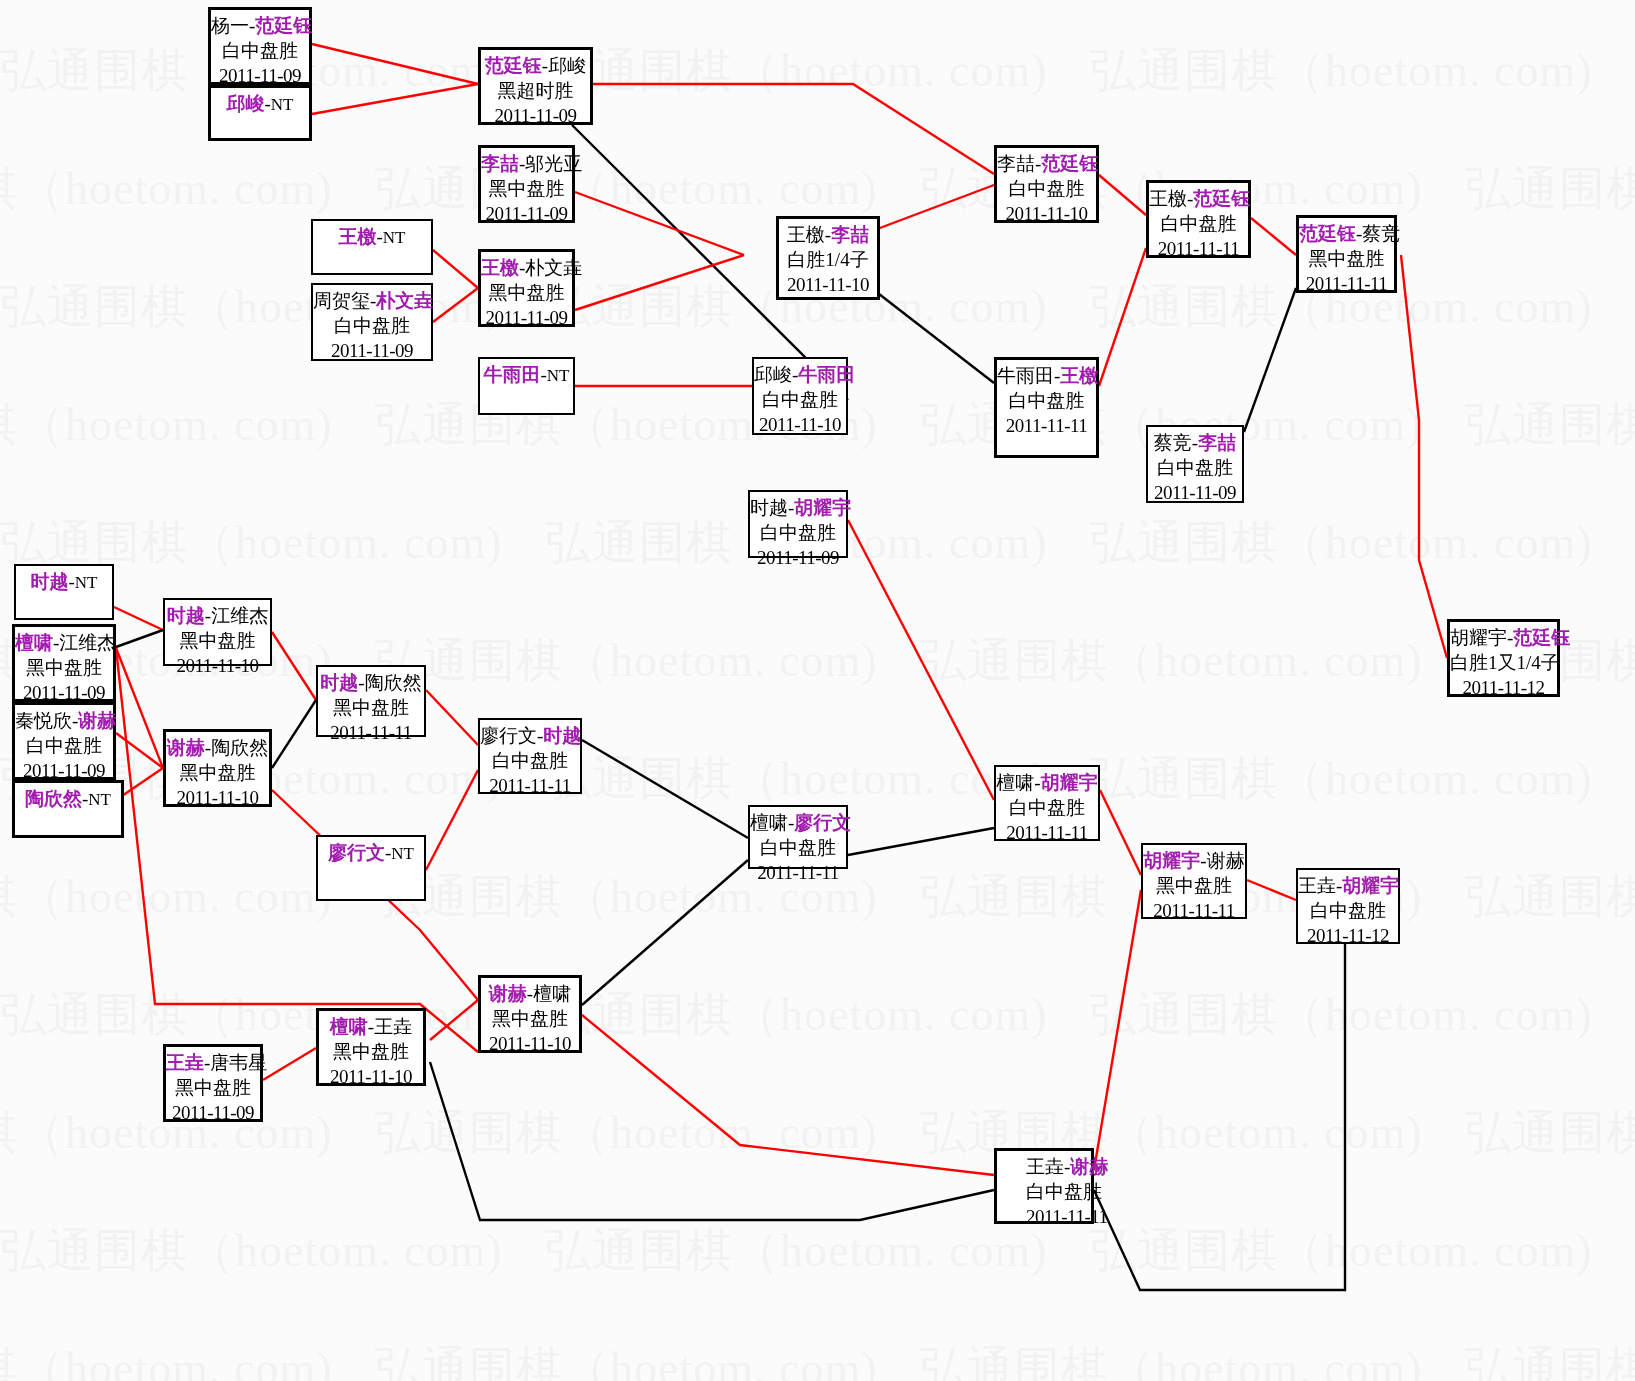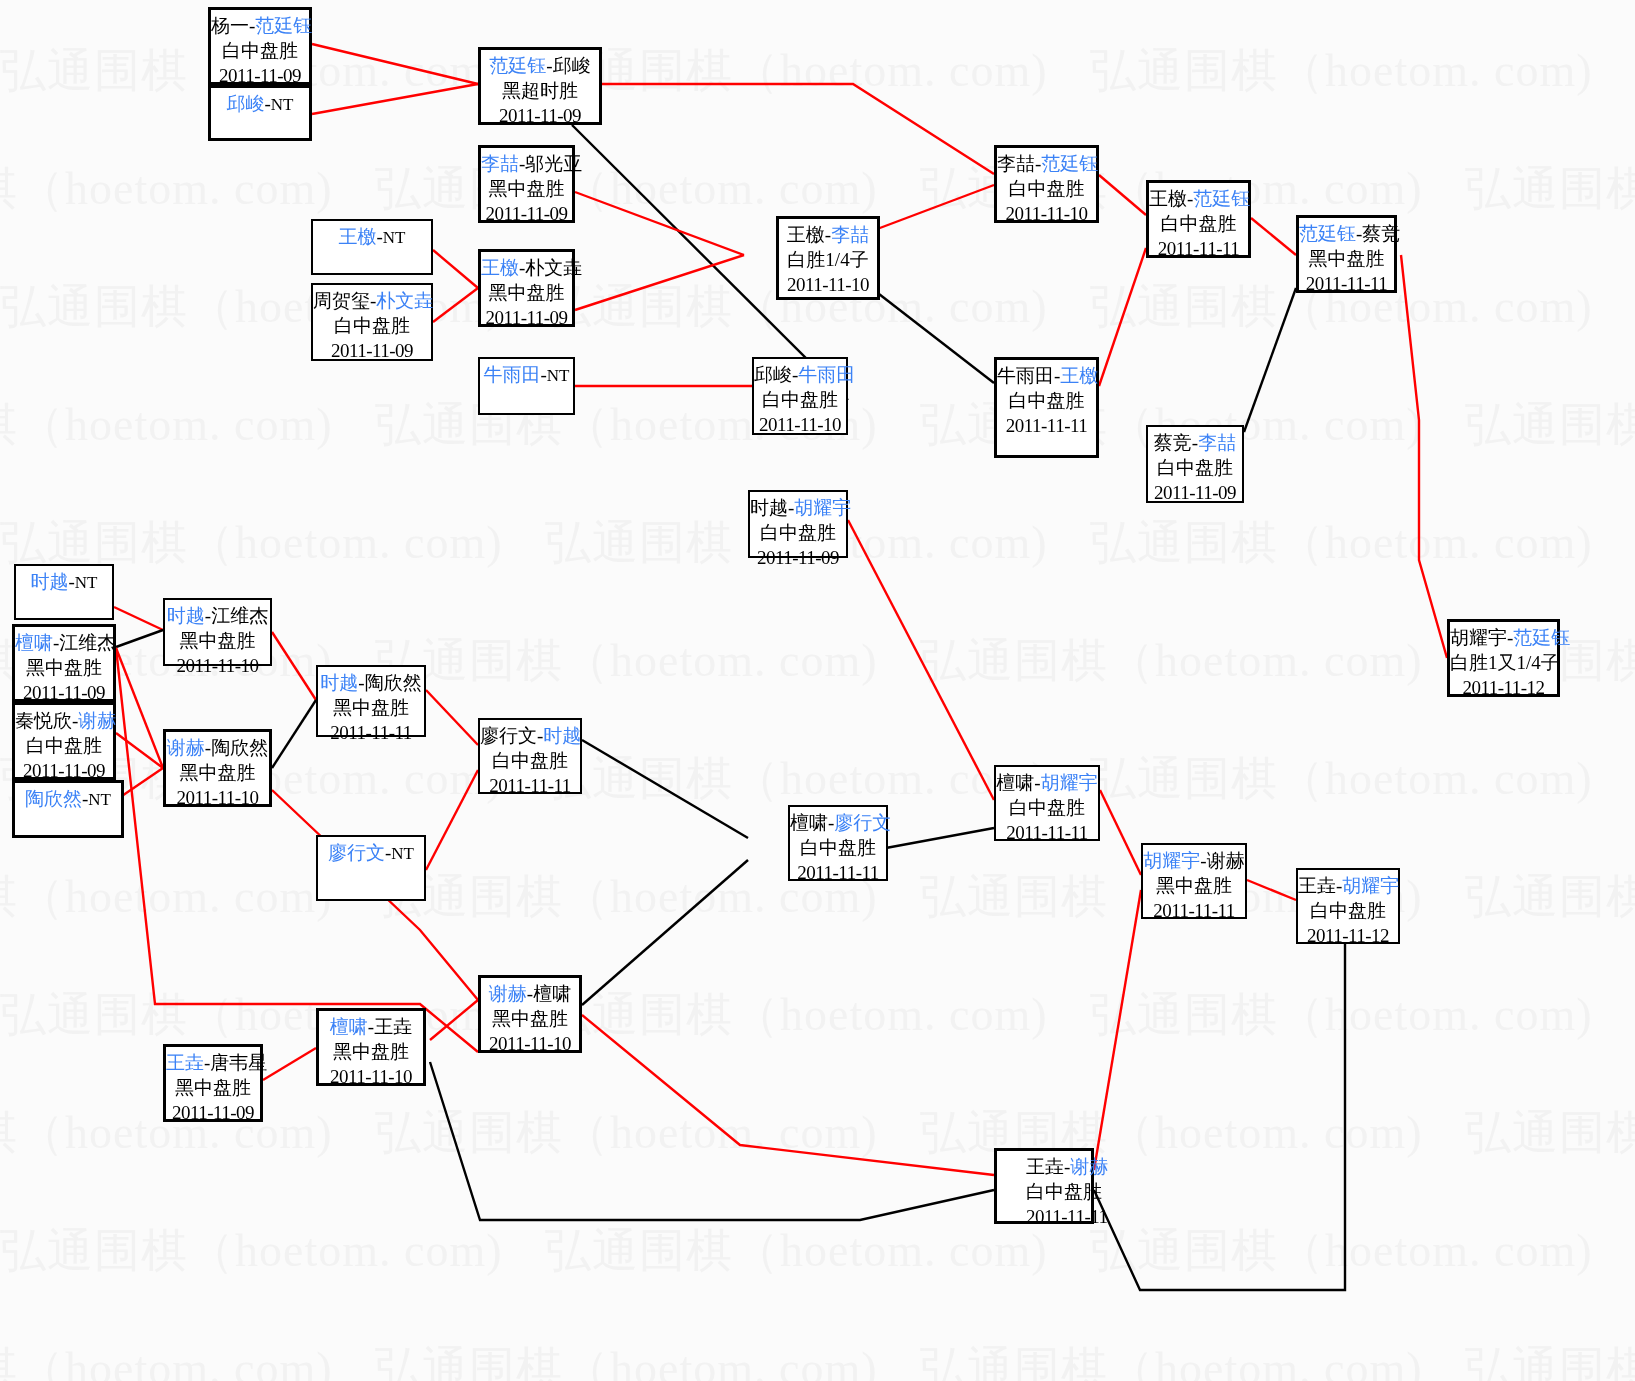--- a/index.html
+++ b/index.html
@@ -39,7 +39,7 @@
   .node.thick{border-width:3px;}
   .node .ln{display:block;white-space:nowrap;}
   .node .num{font-family:"Liberation Serif","DejaVu Serif",serif;letter-spacing:-0.5px;}
-  .w{color:#3b82f6;font-weight:normal;}
+  .w{color:#a21caf;font-weight:bold;}
   .b{color:#000;}
 </style>
 </head>

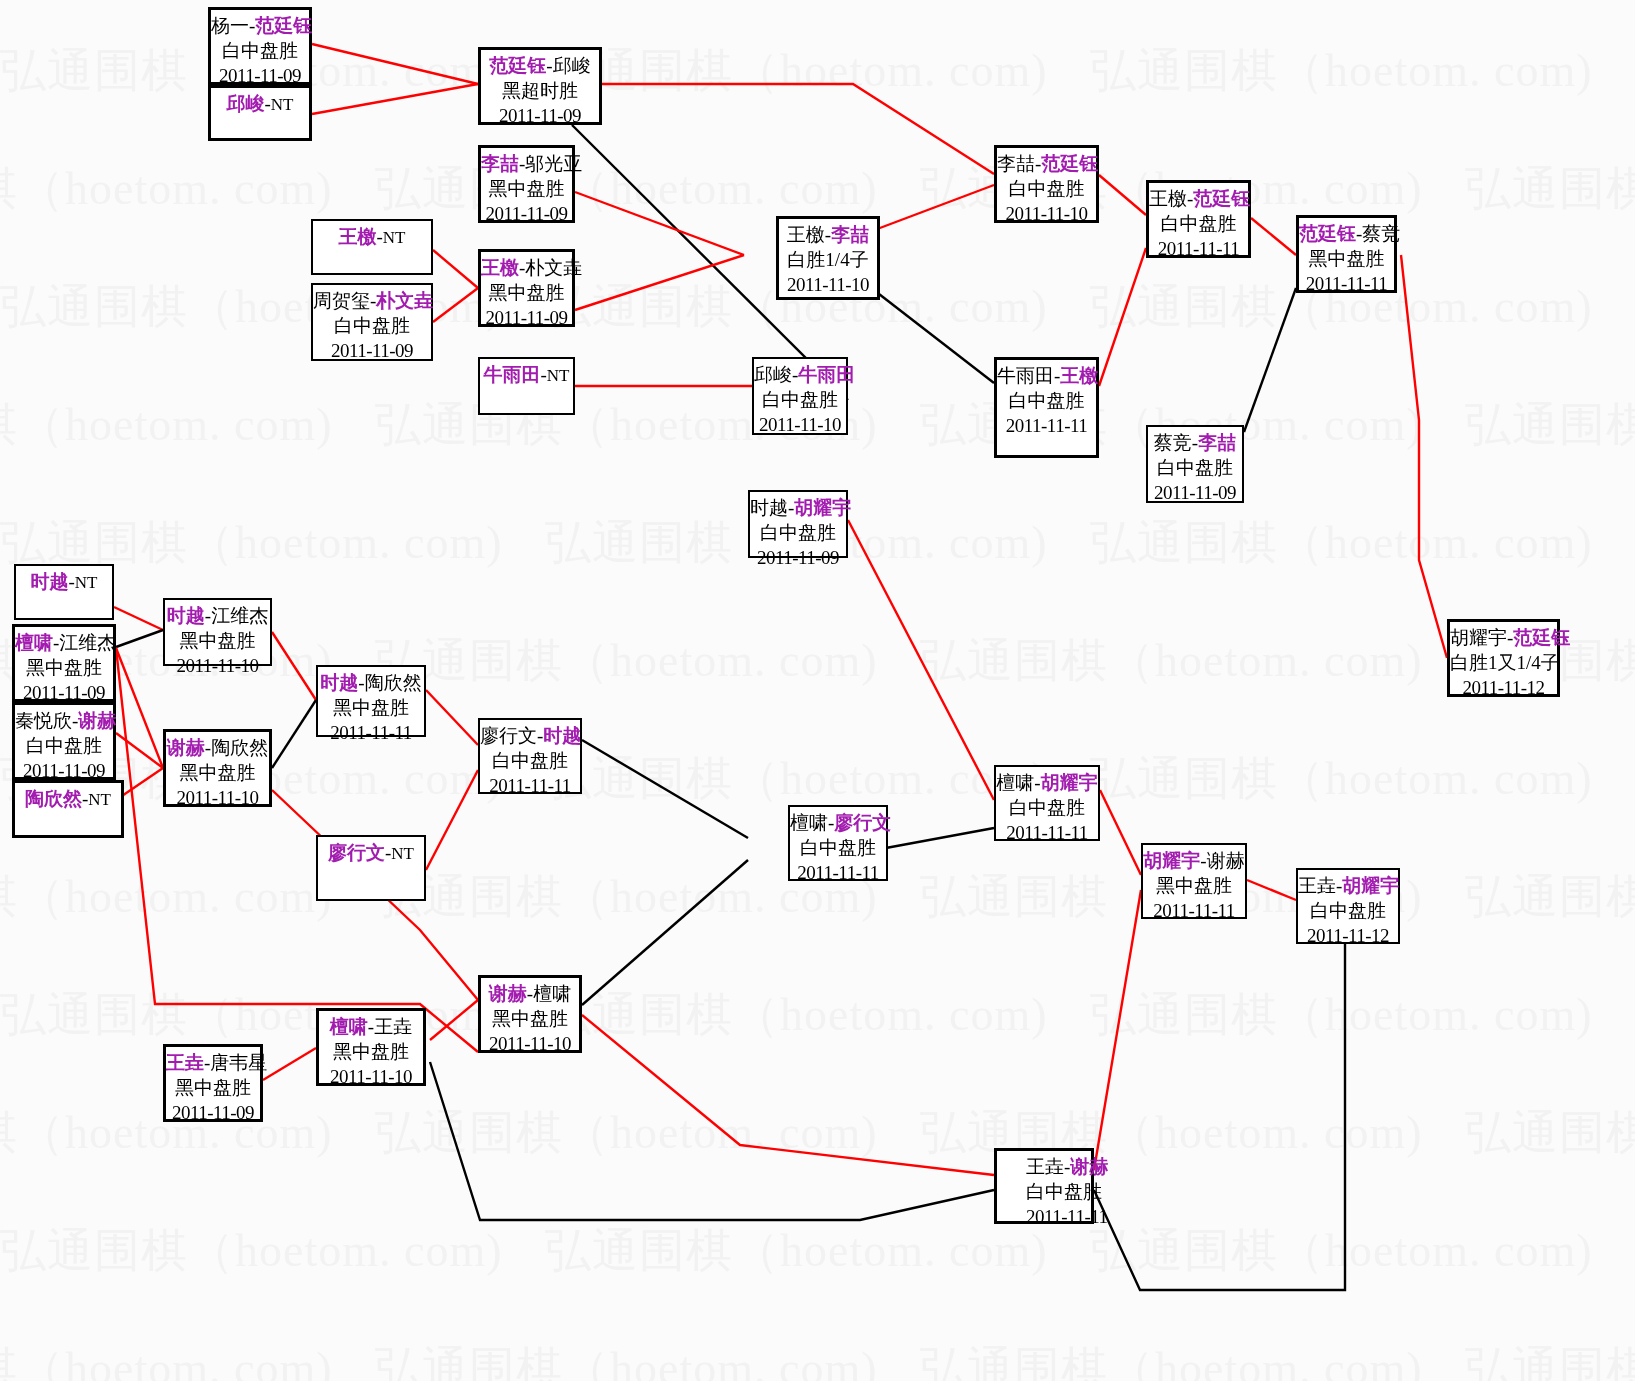--- a/index.html
+++ b/index.html
@@ -143,7 +143,7 @@
       <div class="node thick" style="left: 208px; top: 85px; width: 104px; height: 56px;">
         <span class="ln"><span class="w">邱峻</span><span class="b">-</span><span class="b" style="font-size: 17px;">NT</span></span>
       </div>
-      <div class="node thick" style="left: 478px; top: 47px; width: 124px; height: 78px;">
+      <div class="node thick" style="left: 478px; top: 47px; width: 115px; height: 78px;">
         <span class="ln"><span class="w">范廷钰</span><span class="b">-</span><span class="b">邱峻</span></span>
         <span class="ln">黑超时胜</span>
         <span class="ln num">2011-11-09</span>

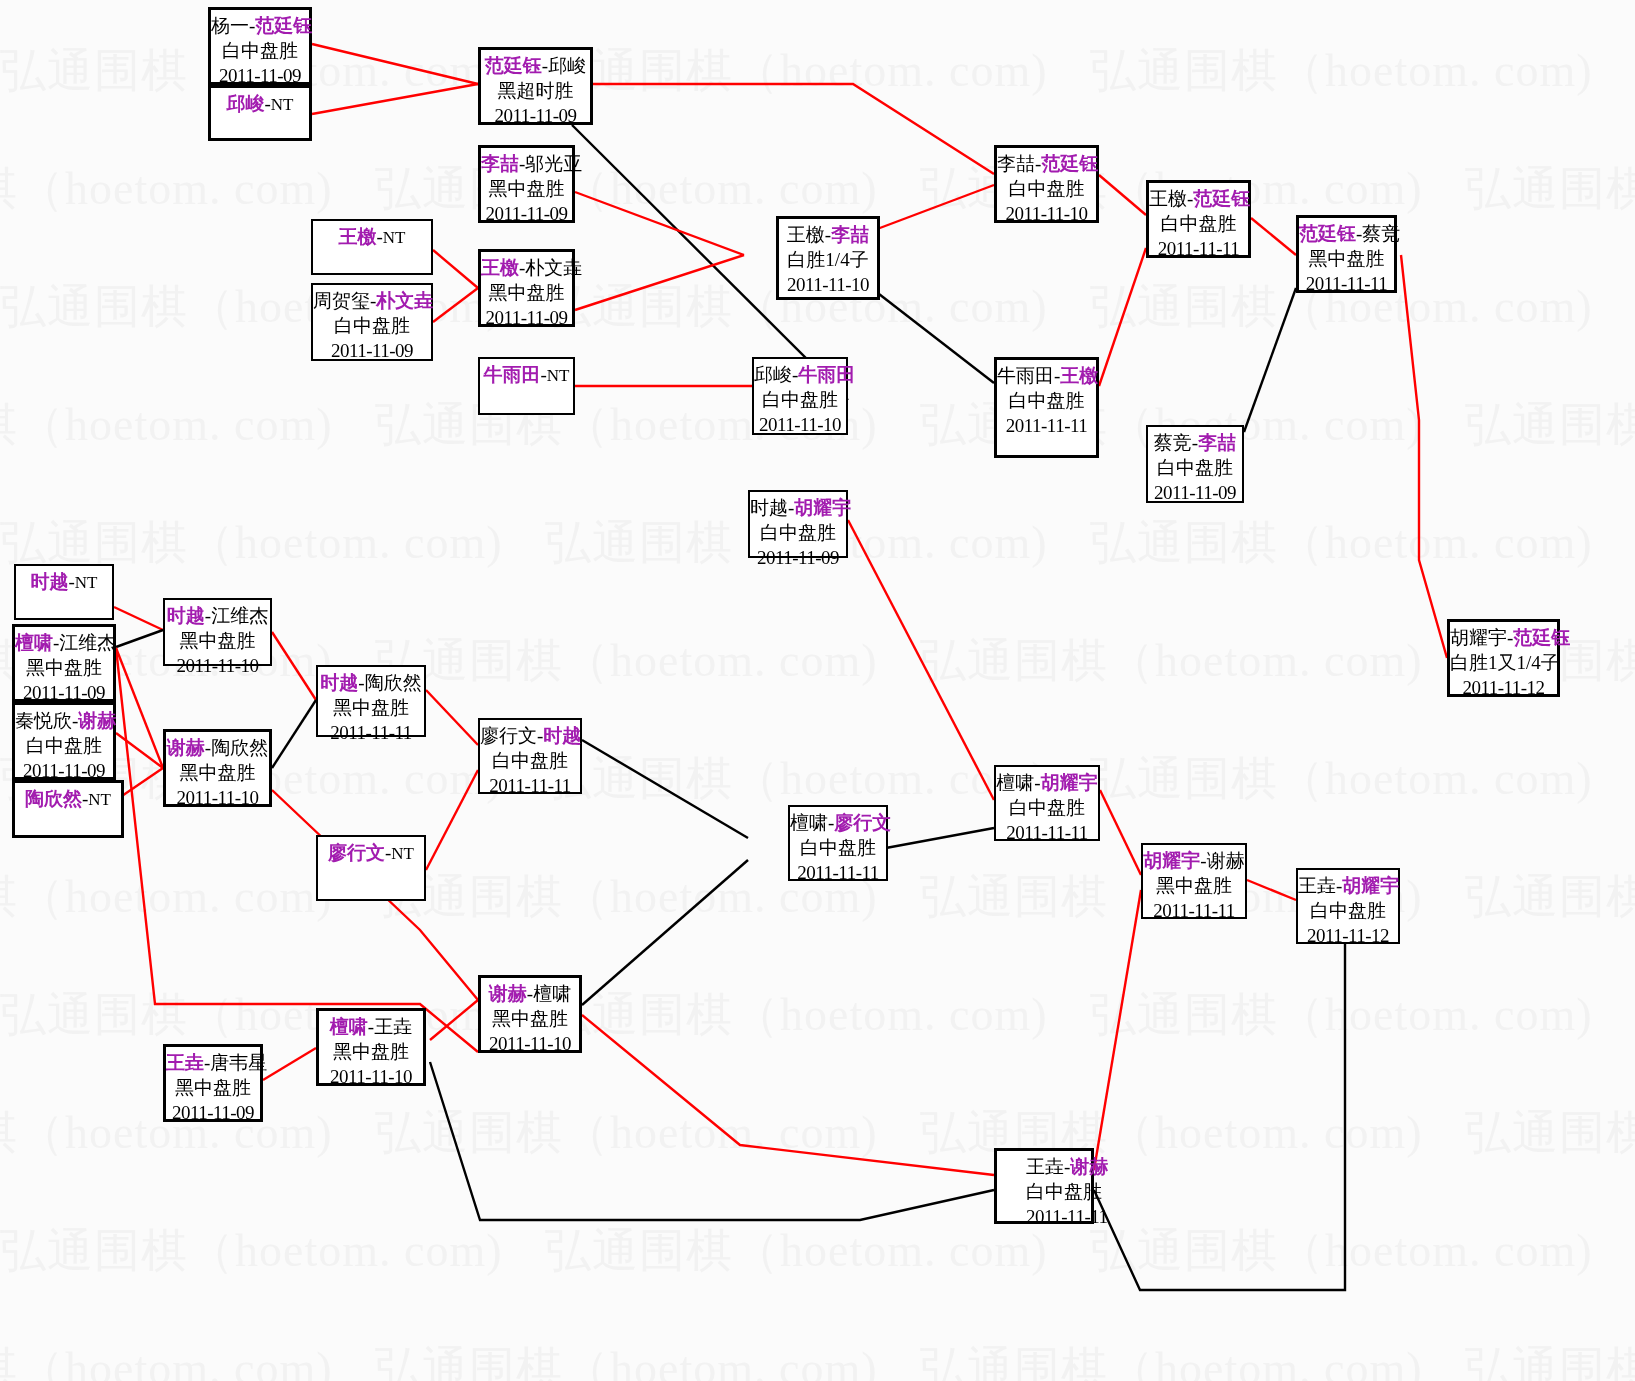--- a/index.html
+++ b/index.html
@@ -253,7 +253,7 @@
         <span class="ln">白中盘胜</span>
         <span class="ln num">2011-11-09</span>
       </div>
-      <div class="node" style="left: 788px; top: 805px; width: 100px; height: 76px;">
+      <div class="node" style="left: 748px; top: 805px; width: 100px; height: 64px;">
         <span class="ln"><span class="b">檀啸</span><span class="b">-</span><span class="w">廖行文</span></span>
         <span class="ln">白中盘胜</span>
         <span class="ln num">2011-11-11</span>

